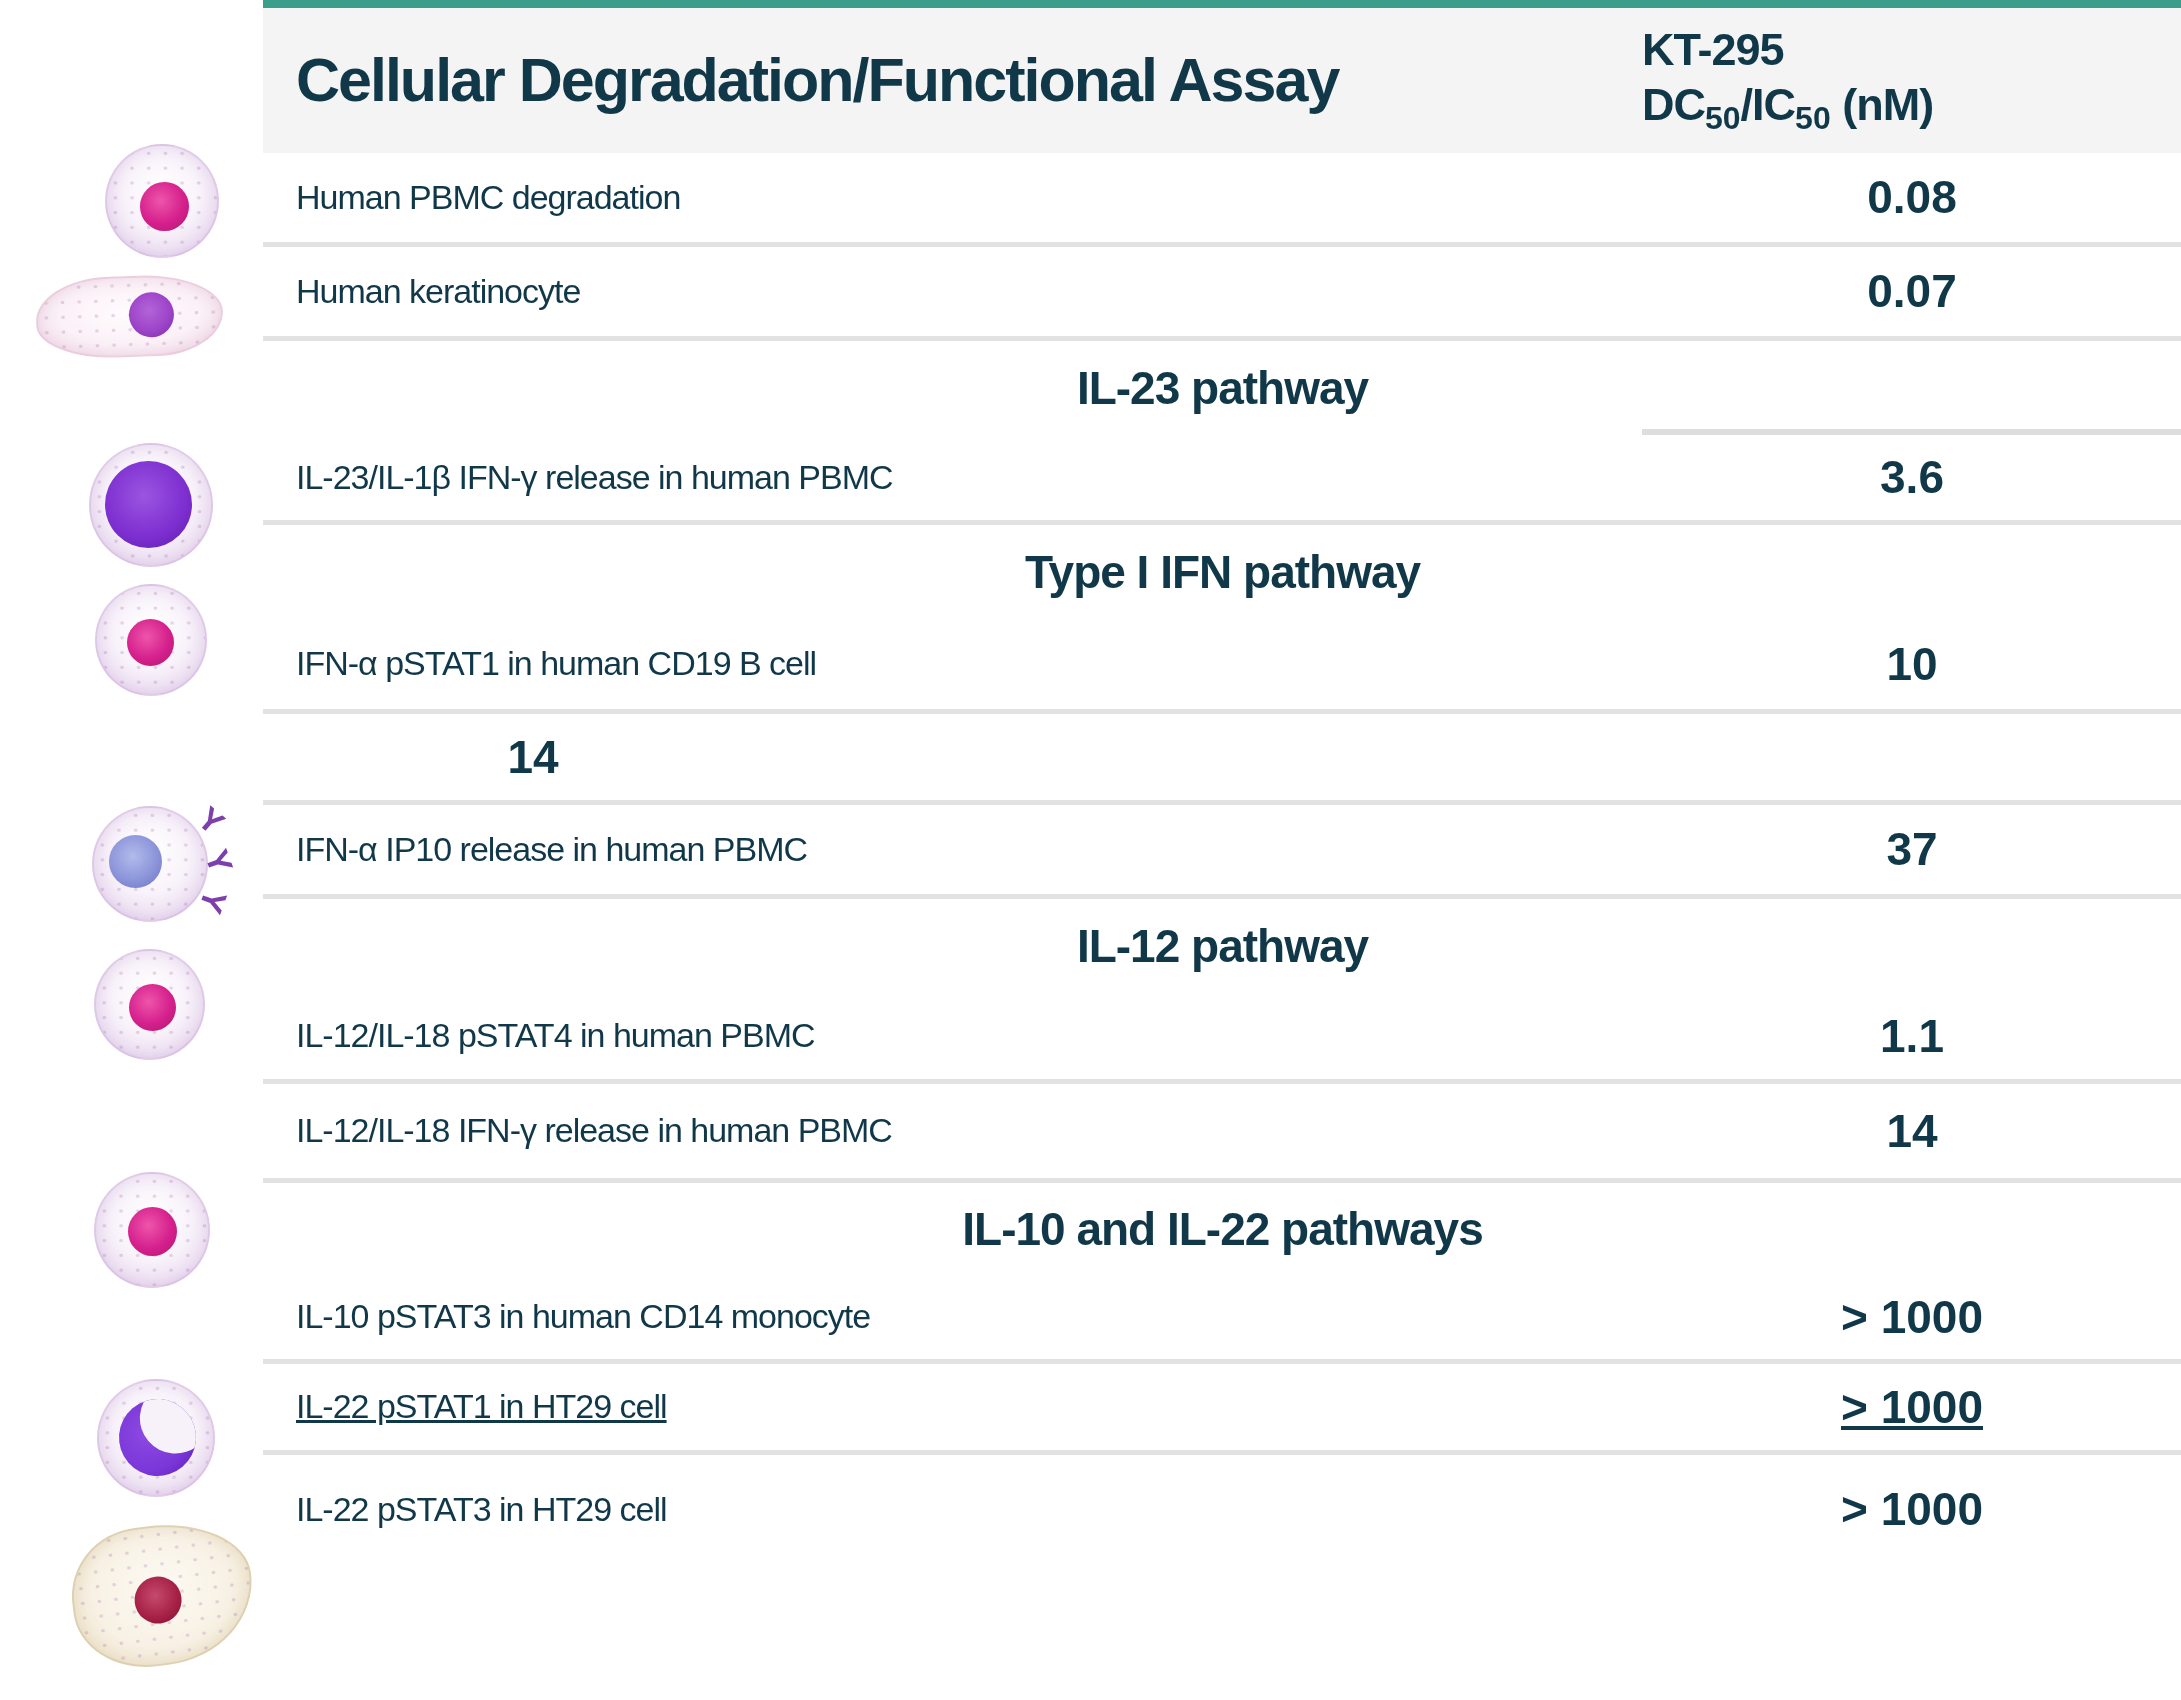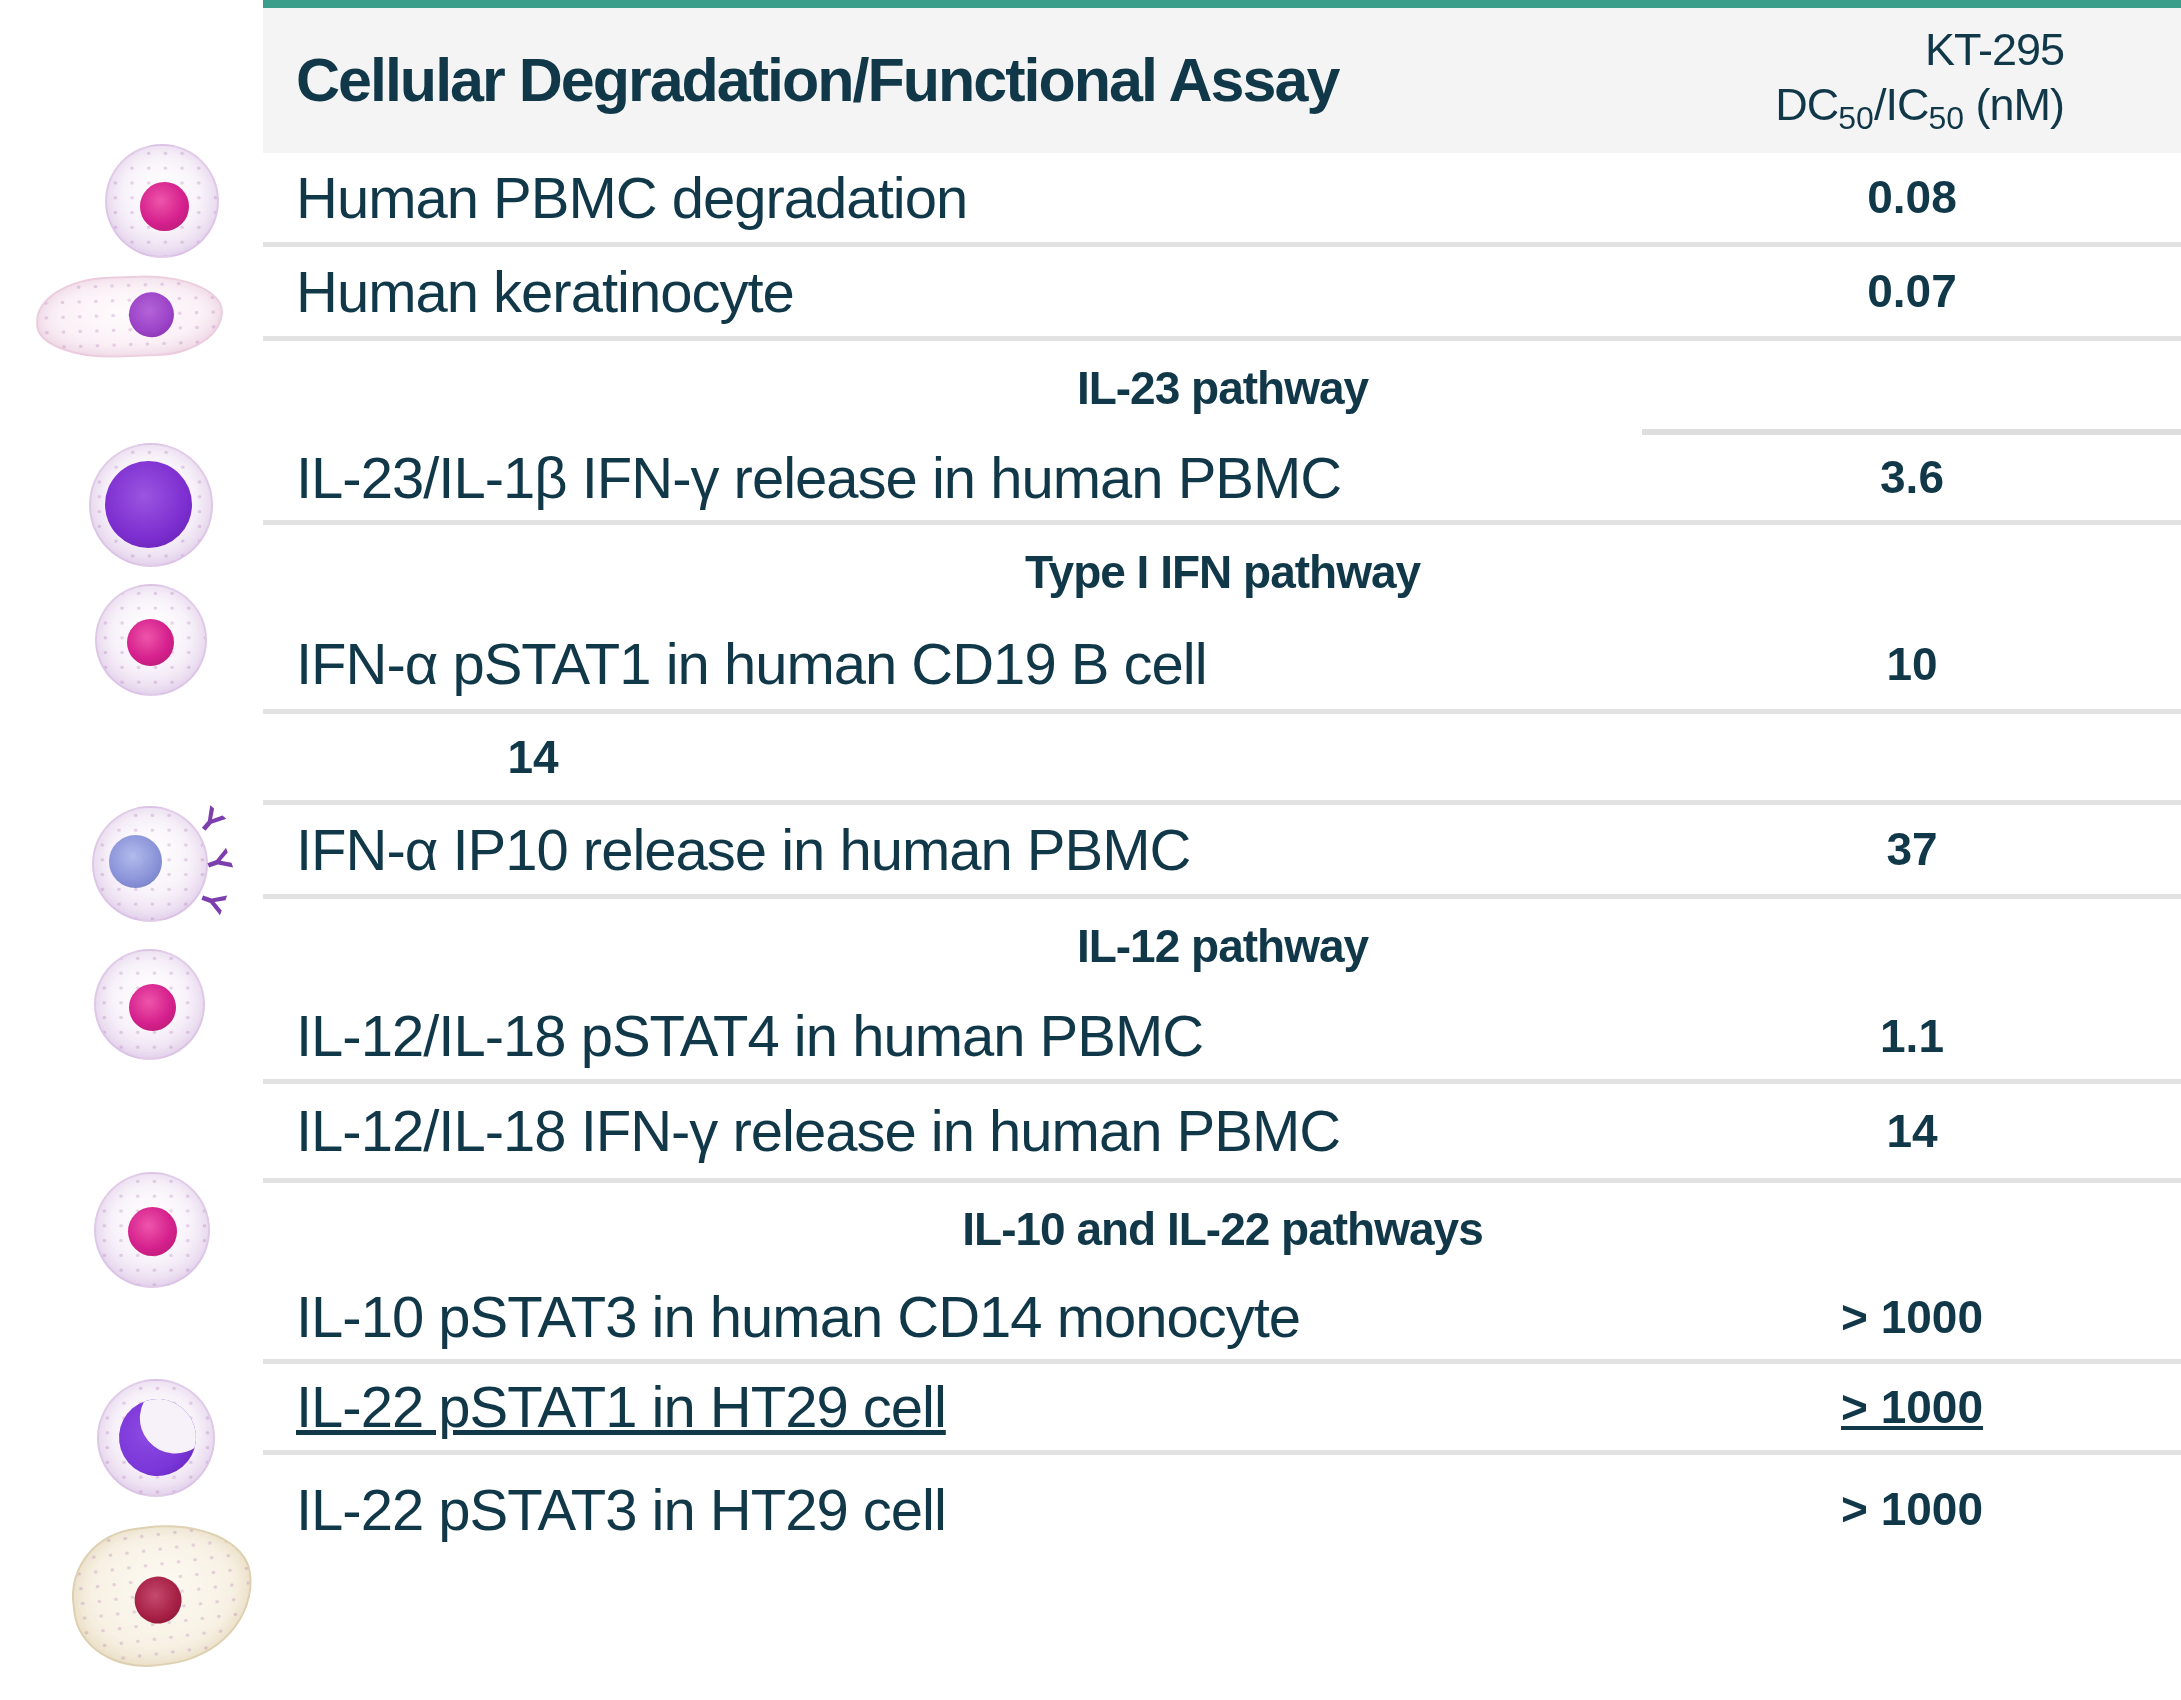--- a/index.html
+++ b/index.html
@@ -15,7 +15,7 @@
   .topbar{height:7.9px;background:var(--accent);}
   .thead{height:145px;background:var(--header-bg);display:flex;align-items:center;}
   .h-title{flex:1;padding-left:33px;font-size:61px;font-weight:bold;letter-spacing:-2px;}
-  .h-value{width:540px;padding-right:118px;text-align:right;font-size:45px;font-weight:normal;
+  .h-value{width:540px;padding-right:118px;text-align:left;font-size:45px;font-weight:bold;
     letter-spacing:-1px;line-height:1.22;}
   .h-value sub{font-size:32px;vertical-align:-8.9px;letter-spacing:0;}
   .row{display:flex;align-items:center;border-bottom:5.9px solid var(--divider);}

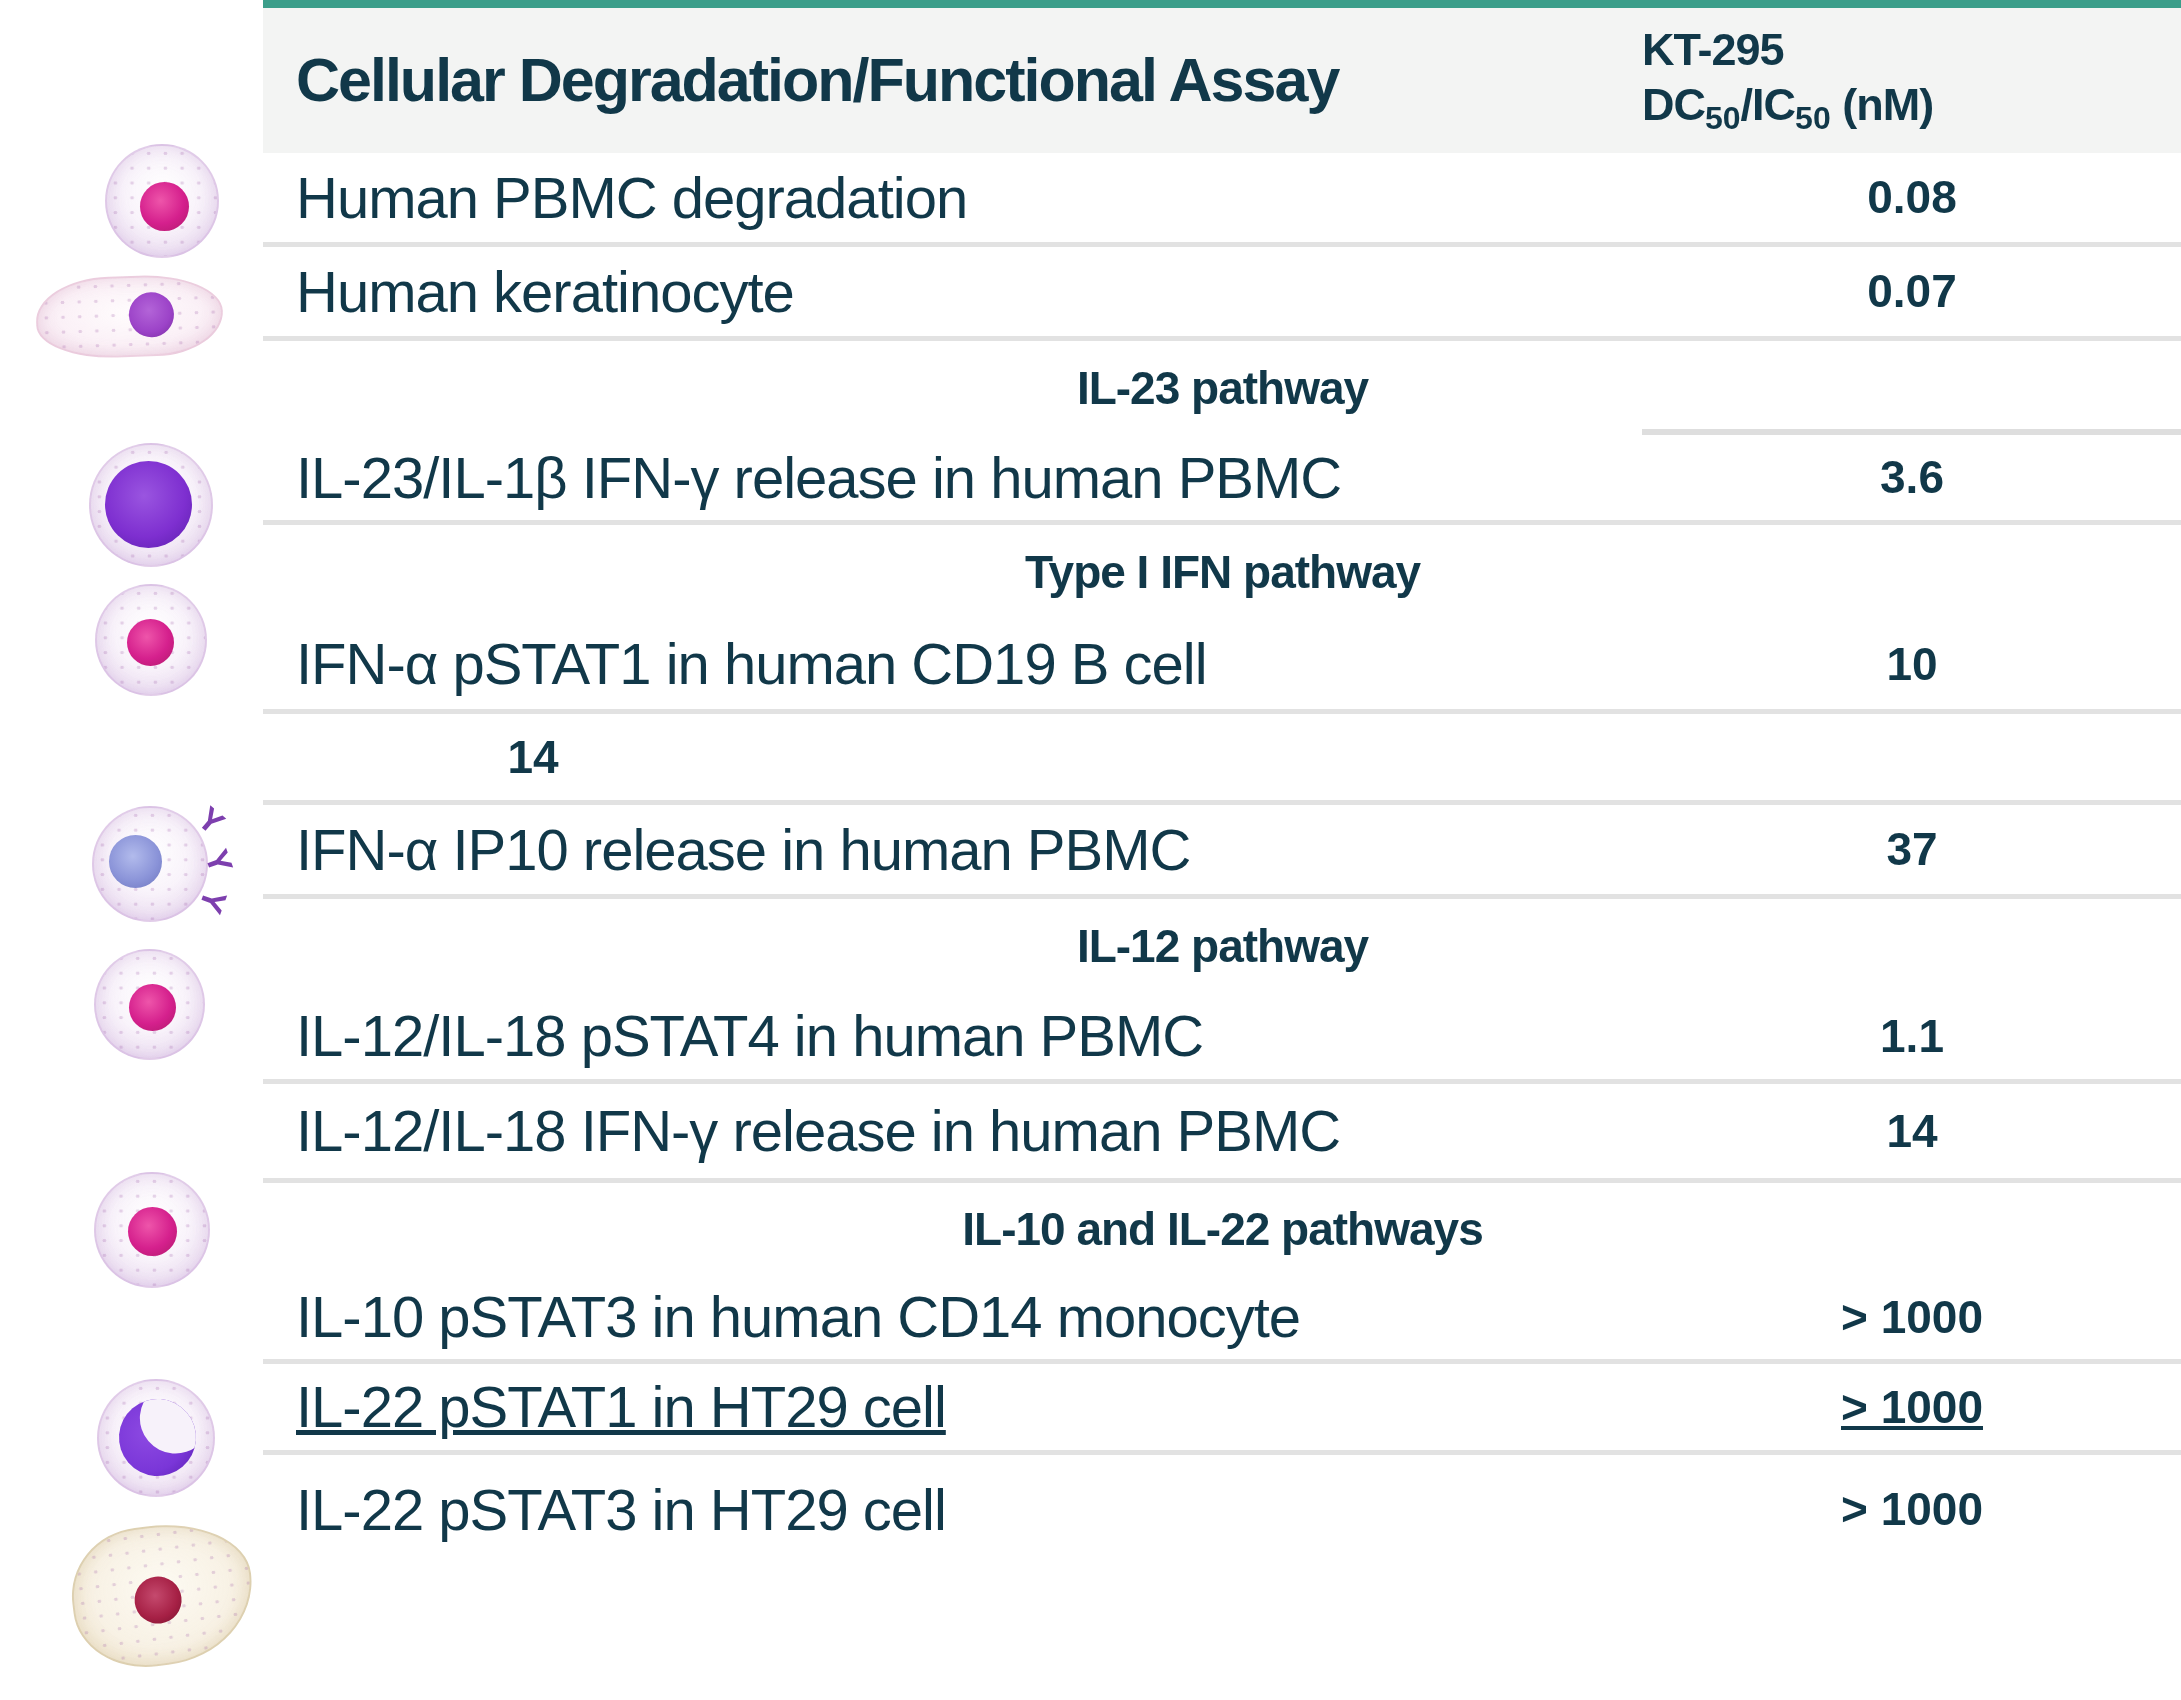--- a/index.html
+++ b/index.html
@@ -20,7 +20,7 @@
   .h-value sub{font-size:32px;vertical-align:-8.9px;letter-spacing:0;}
   .row{display:flex;align-items:center;border-bottom:5.9px solid var(--divider);}
   .row.nb{border-bottom:none;}
-  .row .label{flex:1;padding-left:33px;font-size:58px;letter-spacing:-1px;}
+  .row .label{flex:1;padding-left:33px;font-size:34px;letter-spacing:-1px;}
   .row .value{width:540px;text-align:center;font-size:46px;font-weight:bold;}
   .section{display:flex;align-items:center;justify-content:center;position:relative;
     font-size:46px;font-weight:bold;letter-spacing:-1px;border-bottom:none;}

